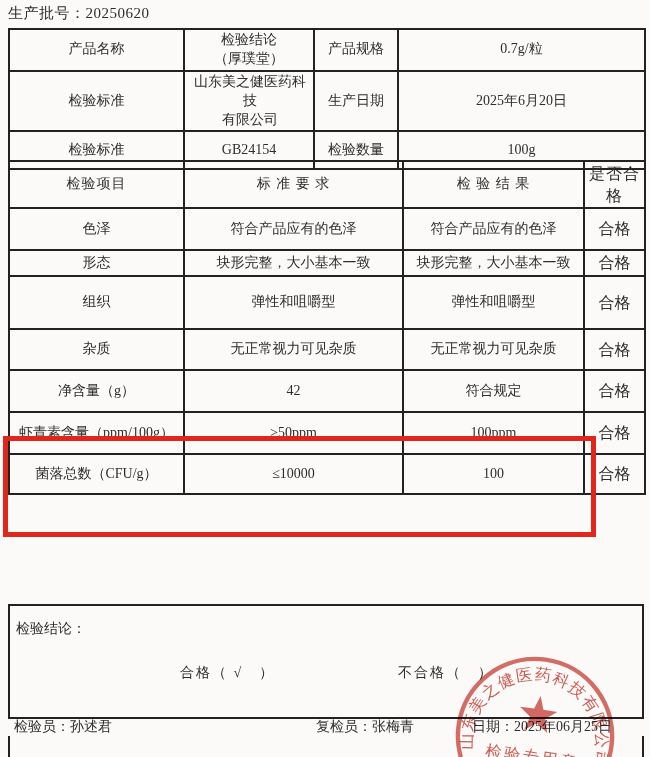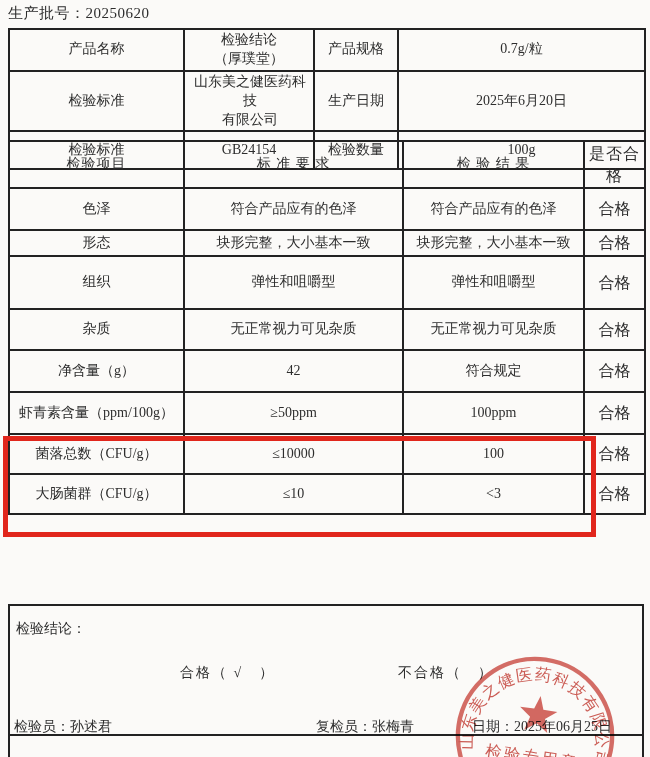--- a/index.html
+++ b/index.html
@@ -21,7 +21,7 @@
     font-size:14px;line-height:1.35;padding:1px 3px;overflow:hidden;
   }
   #info-table{top:28px;}
-  #main-table{top:140px;padding-left:12px;}
+  #main-table{top:160px;padding-left:12px;}
   .pre{white-space:pre-line;}
   .left{text-align:center;padding-left:5px;}
   .hdr td{letter-spacing:1px;}

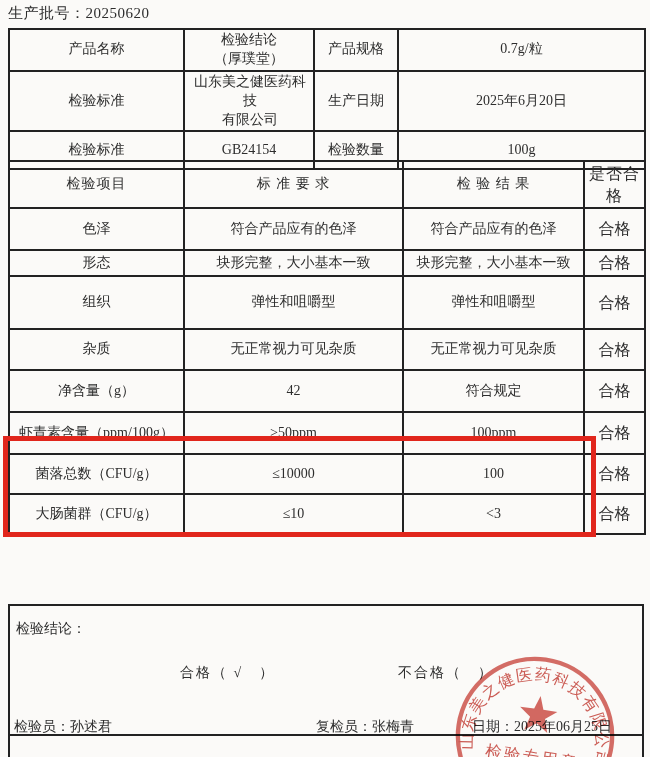--- a/index.html
+++ b/index.html
@@ -143,12 +143,6 @@
     <td>100</td>
     <td class="pass-col">合格</td>
   </tr>
-  <tr style="height:40px">
-    <td>大肠菌群（CFU/g）</td>
-    <td>≤10</td>
-    <td>&lt;3</td>
-    <td class="pass-col">合格</td>
-  </tr>
 </tbody>
   </table>
 

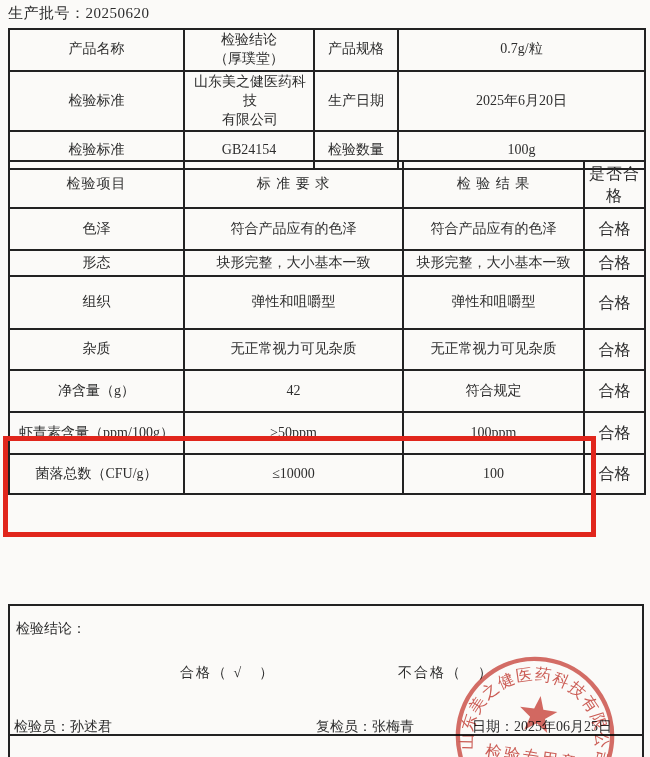--- a/index.html
+++ b/index.html
@@ -33,7 +33,7 @@
   }
   
   .conclusion{
-    position:absolute;left:8px;top:604px;width:636px;height:132px;
+    position:absolute;left:8px;top:604px;width:636px;height:115px;
     border:2px solid #222;box-sizing:border-box;font-size:14px;
   }
   .conclusion .c-label{position:absolute;left:6px;top:14px;}

